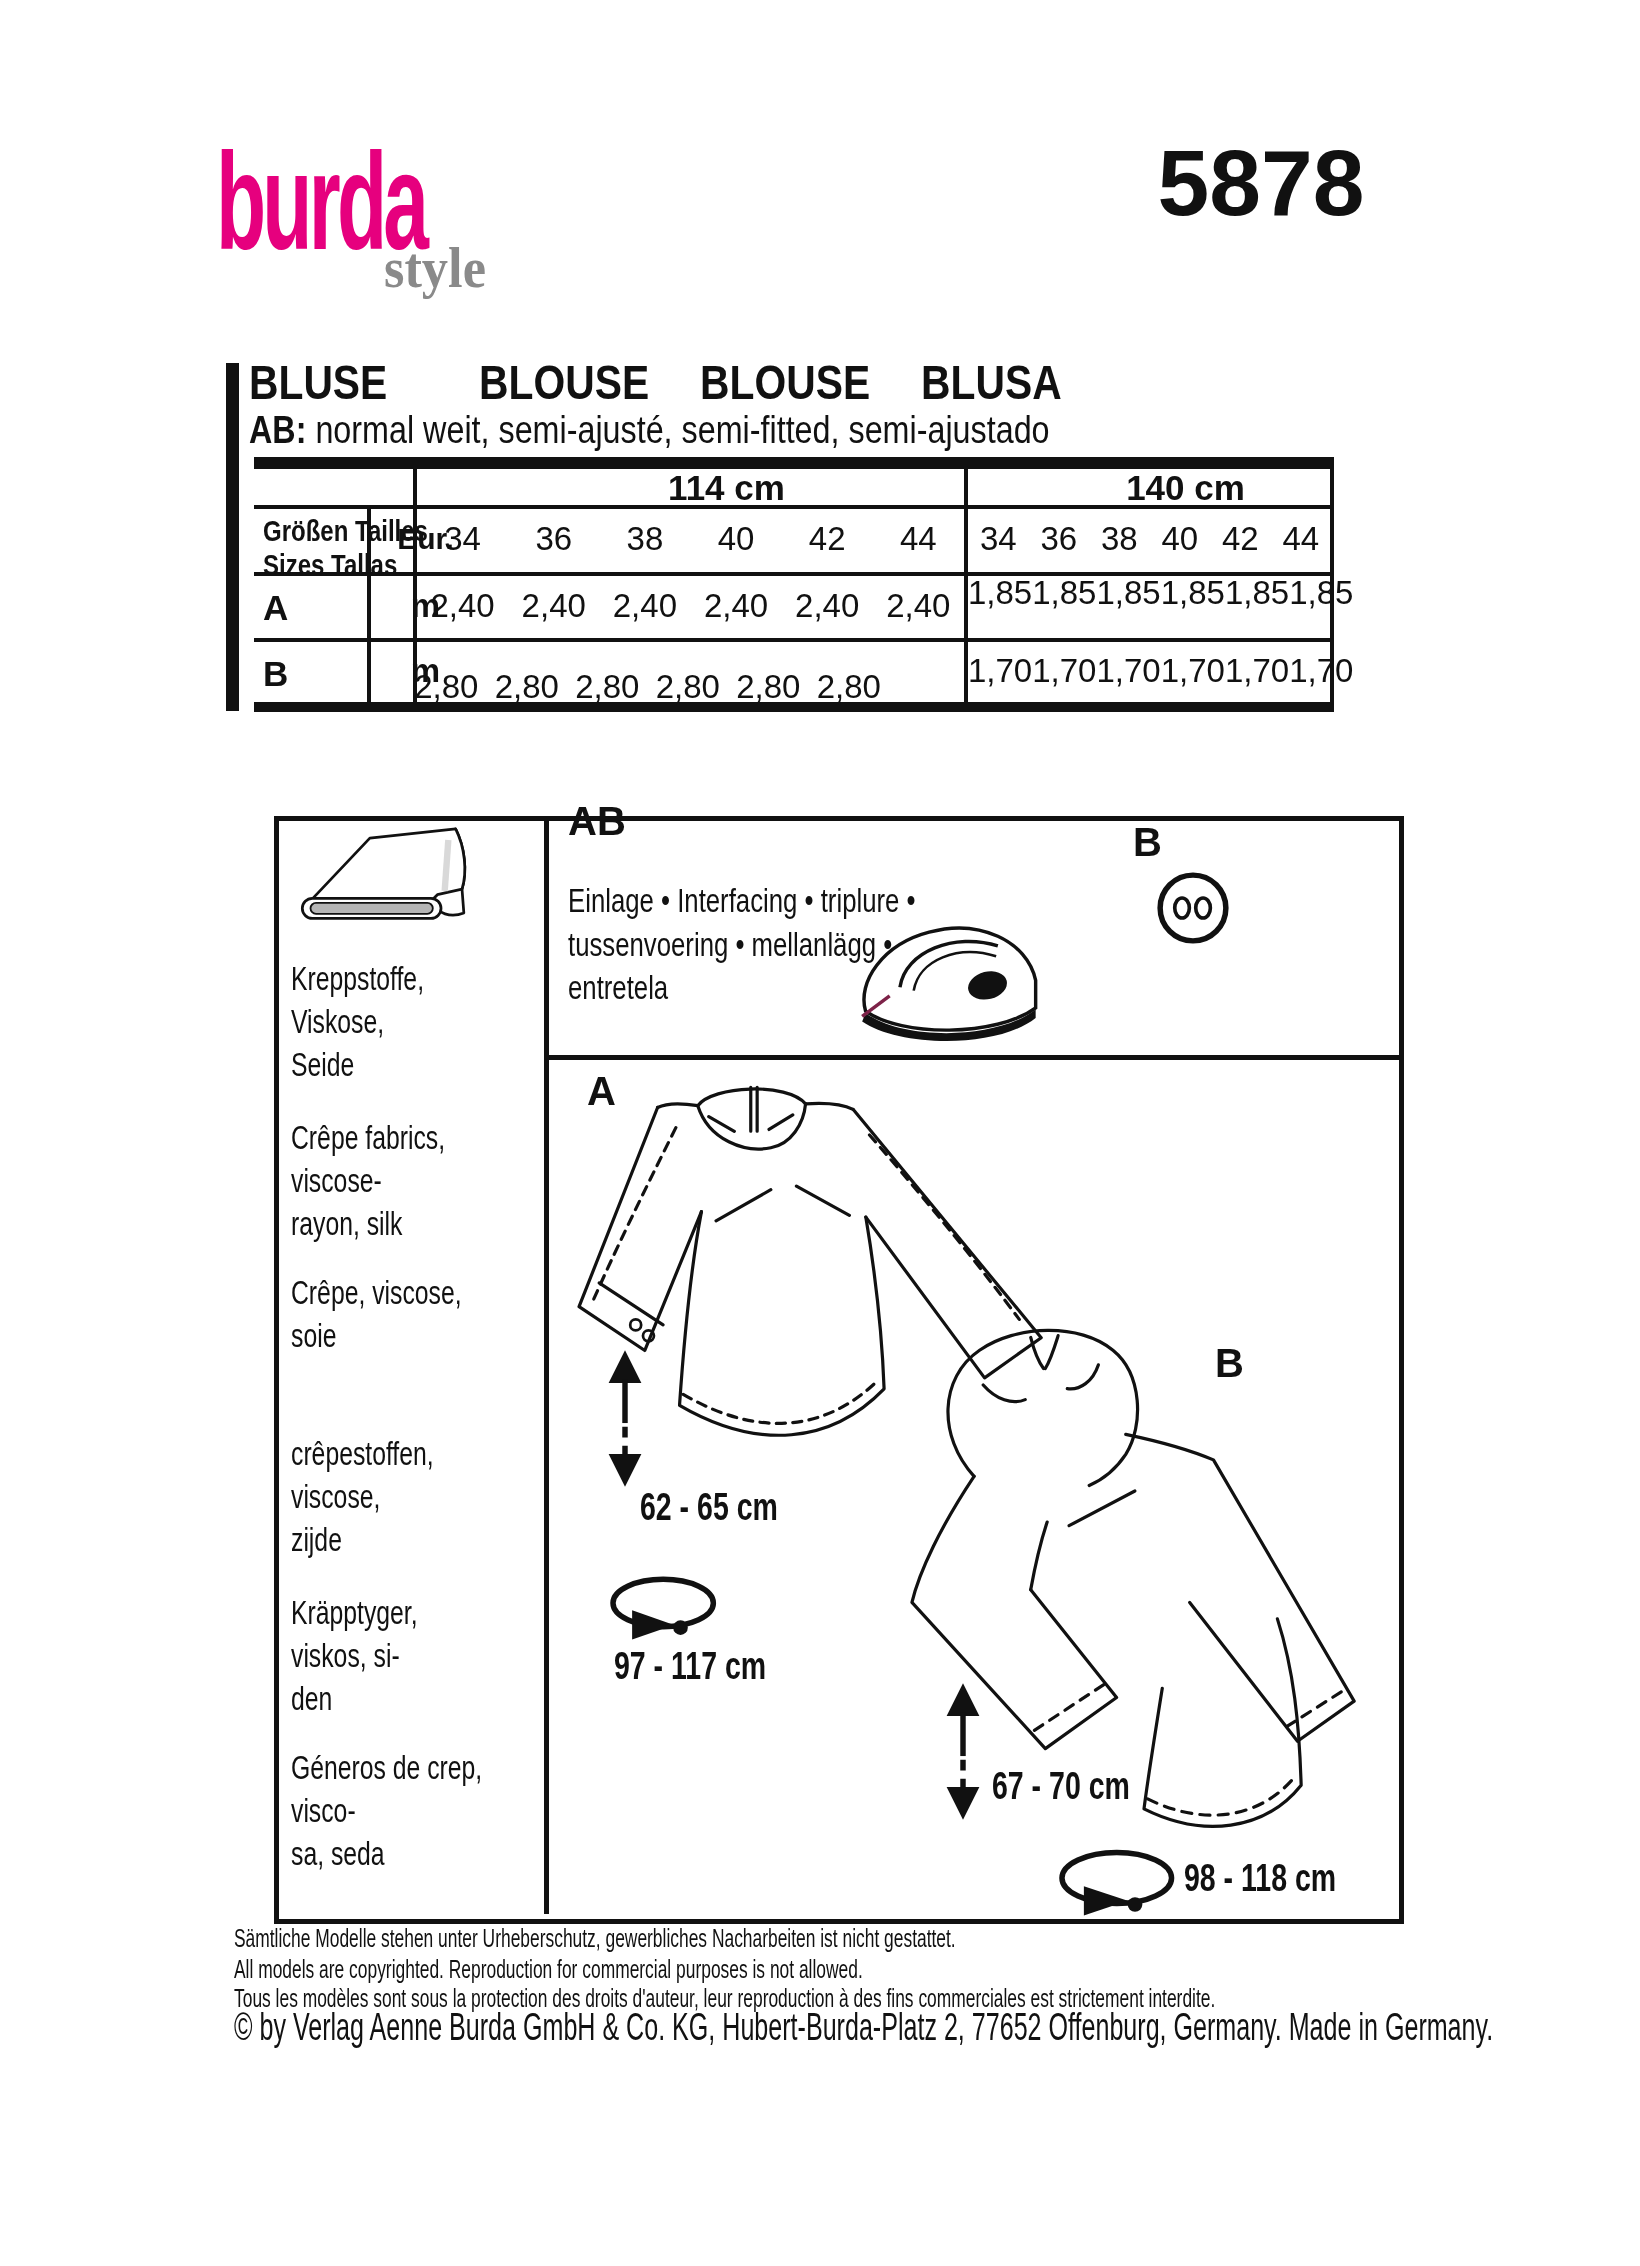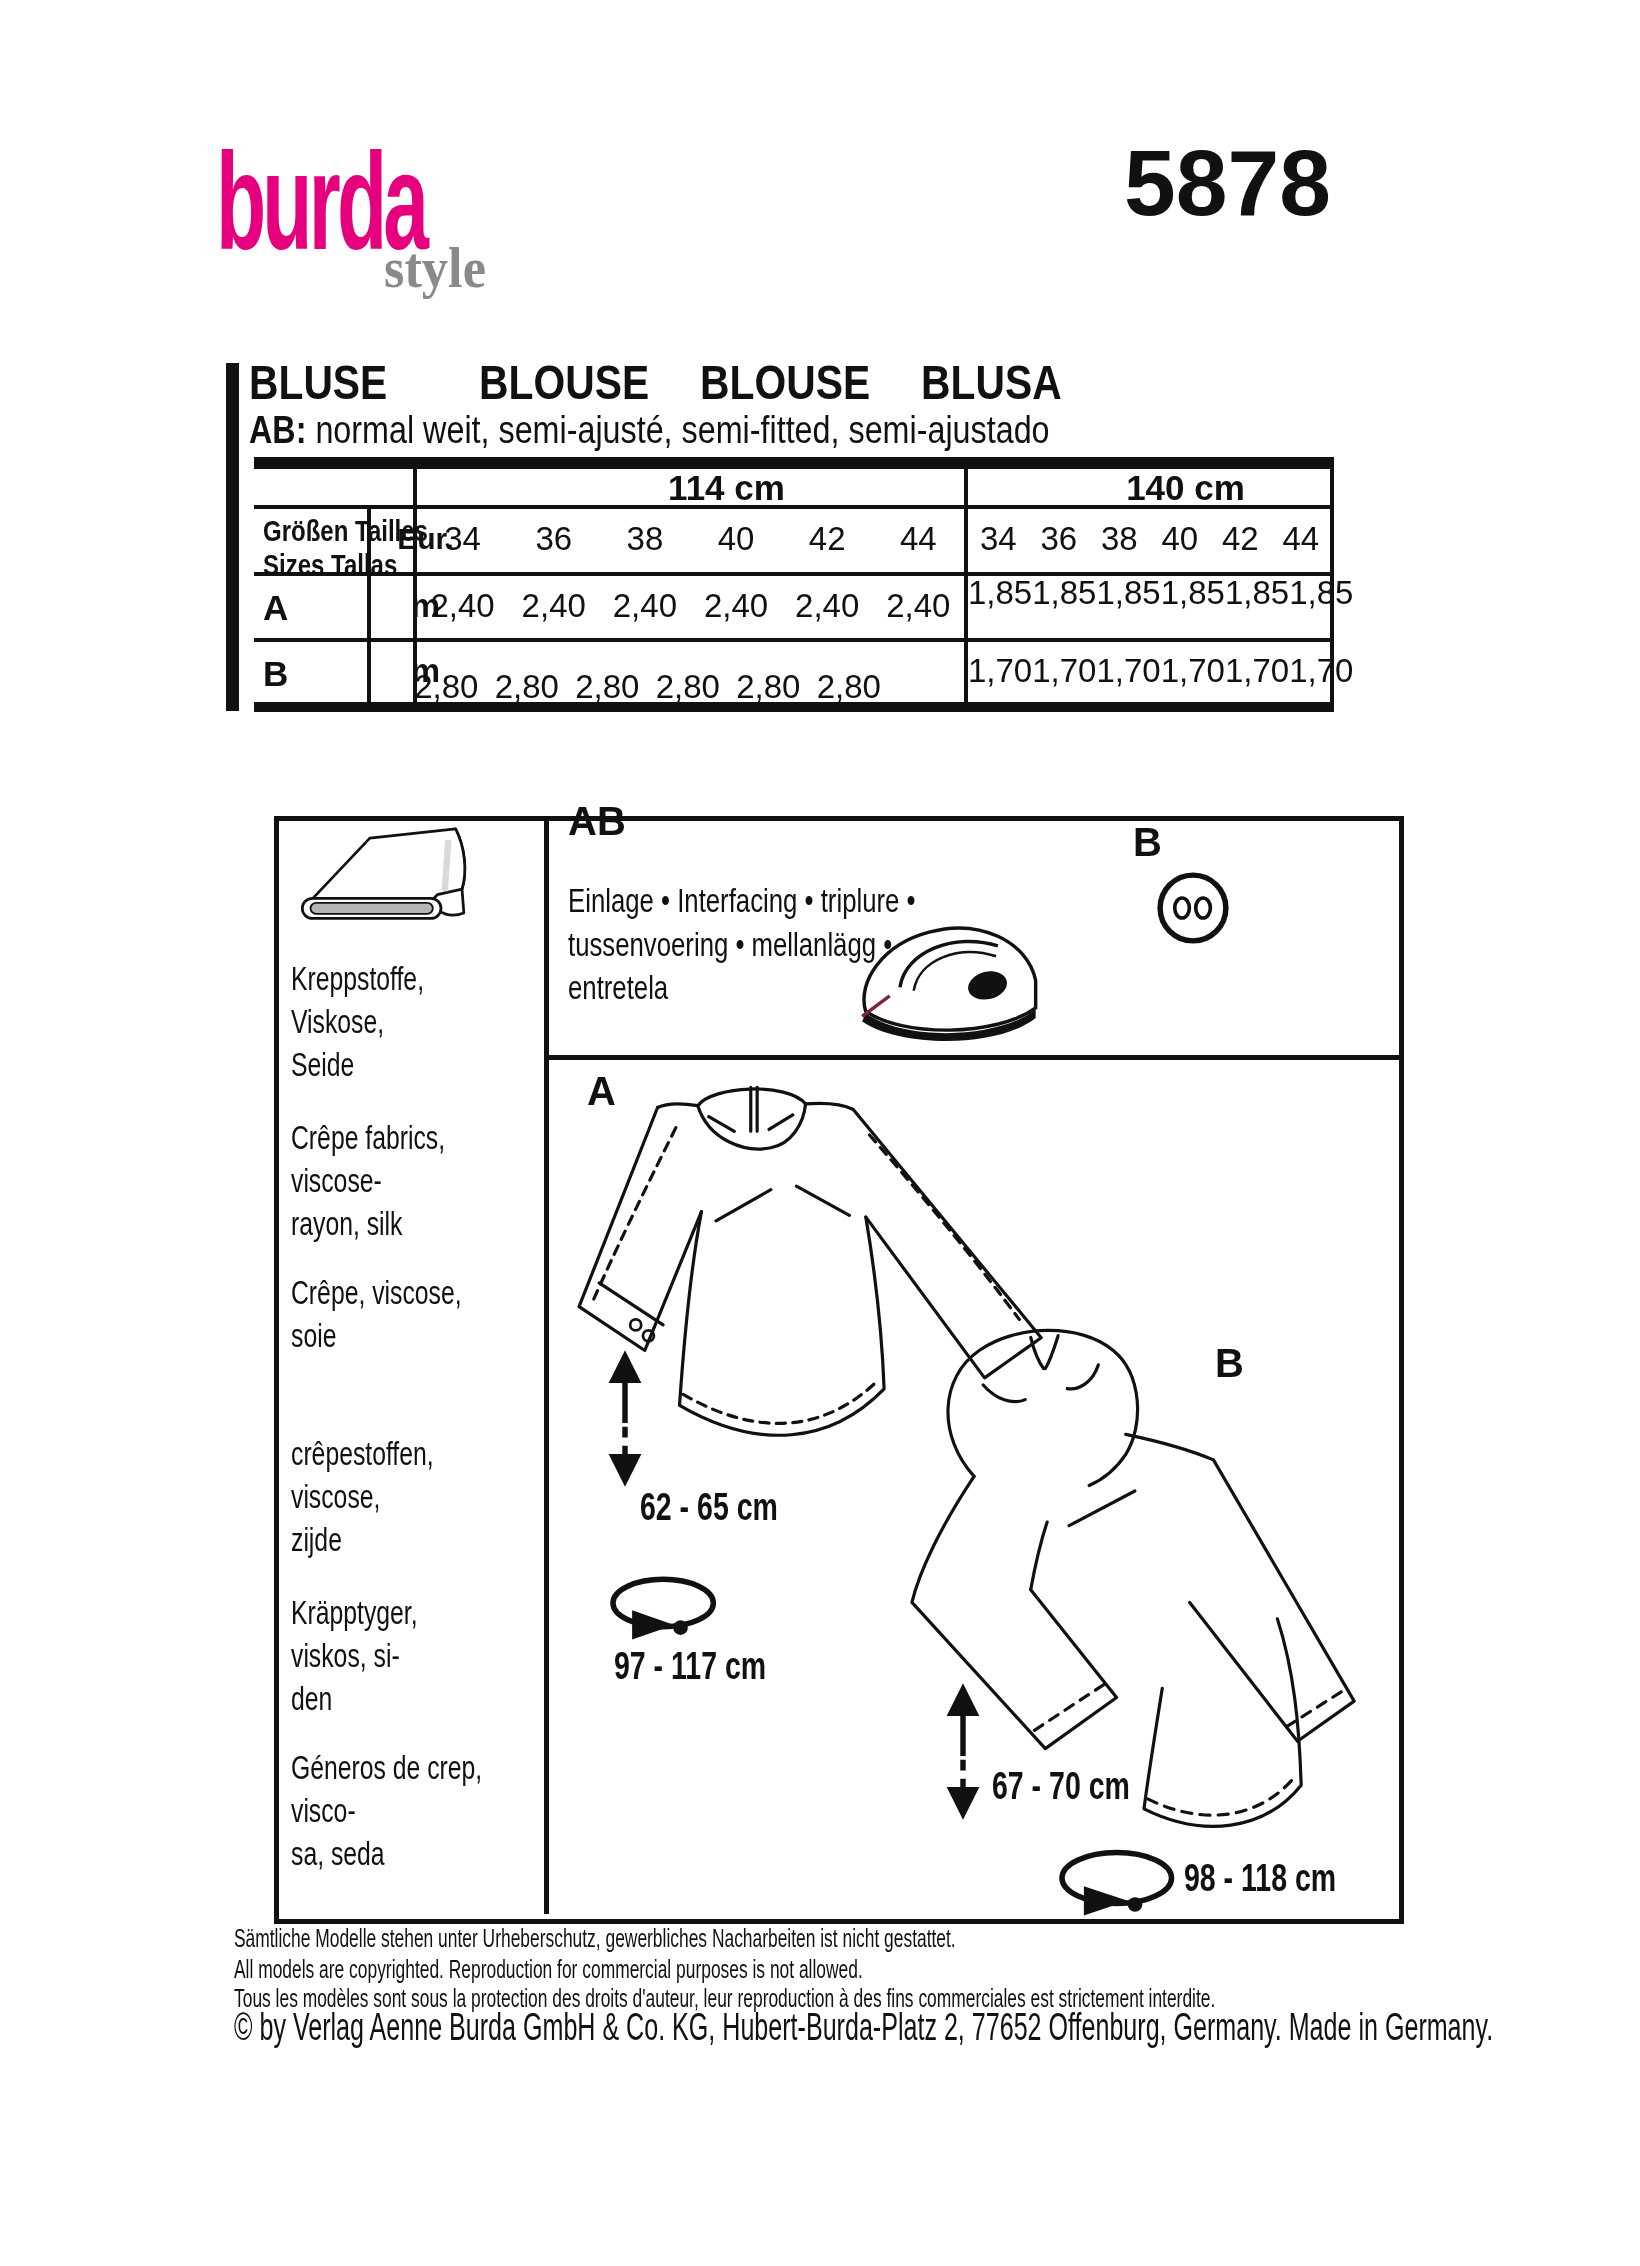--- a/index.html
+++ b/index.html
@@ -13,7 +13,7 @@
               letter-spacing:-6.4px;transform:scaleX(0.60);transform-origin:0 0;line-height:1;}
   #logo-style{left:384px;top:239px;font-size:57px;font-weight:bold;color:#8a8a8a;
               font-family:"Liberation Serif","DejaVu Serif",serif;transform:scaleX(0.92);transform-origin:0 0;line-height:1;}
-  #pattern-number{left:1124px;top:137px;width:274px;text-align:left;font-size:93px;font-weight:bold;line-height:1;}
+  #pattern-number{left:1124px;top:137px;width:274px;text-align:center;font-size:93px;font-weight:bold;line-height:1;}
   
   #title-bar{left:226px;top:363px;width:12.8px;height:348px;}
   #title-row{left:249px;top:359px;font-size:48px;font-weight:bold;line-height:1;

